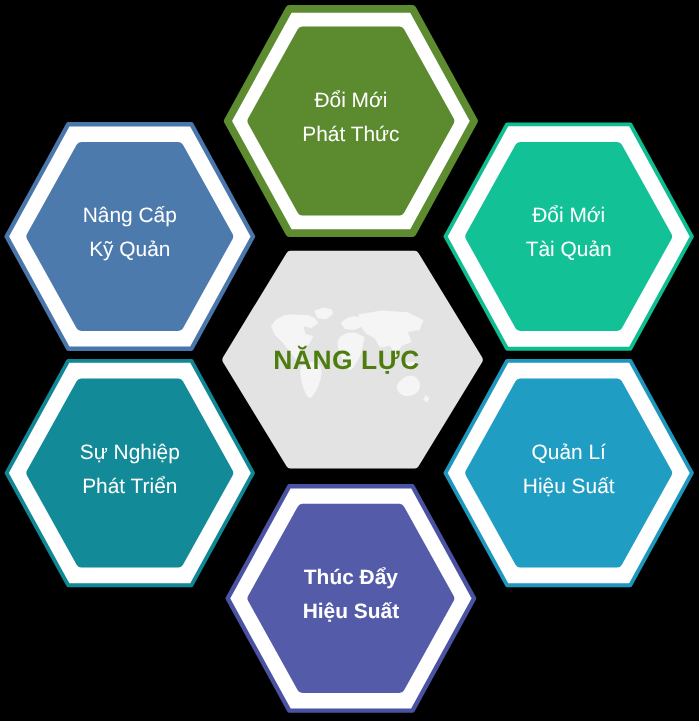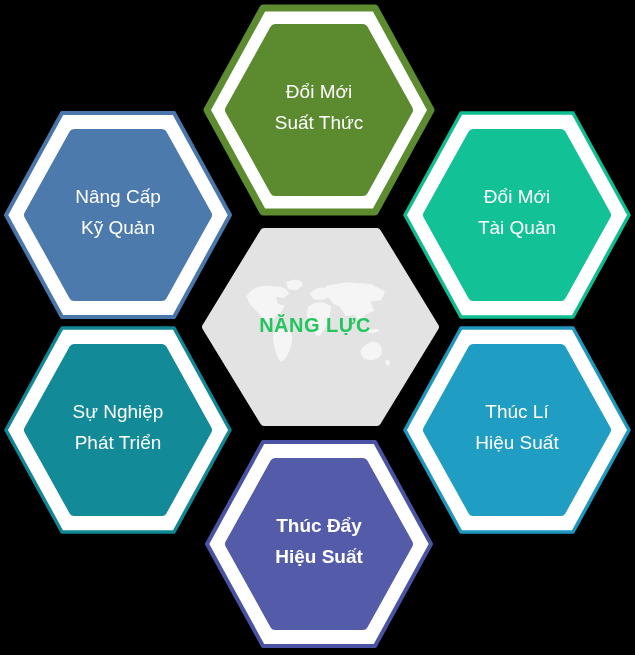--- a/index.html
+++ b/index.html
@@ -49,7 +49,7 @@
     </svg>
     <div class="hex-label">
       <span>Đổi Mới</span>
-      <span>Suất Thức</span>
+      <span>Phát Thức</span>
     </div>
   </div>
 

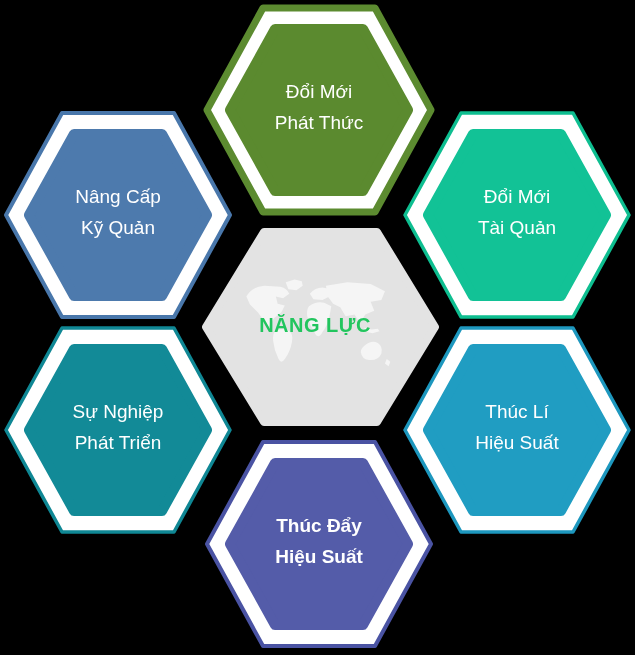--- a/index.html
+++ b/index.html
@@ -34,7 +34,7 @@
   .world-map path { fill:#F5F5F5; }
   .center-title {
     position:absolute; left:0; right:11px; top:87px; text-align:center;
-    font-weight:bold; font-size:20px; letter-spacing:0.5px; color:#22c55e;
+    font-weight:bold; font-size:24px; letter-spacing:0.5px; color:#4d7c0f;
   }
 </style>
 </head>

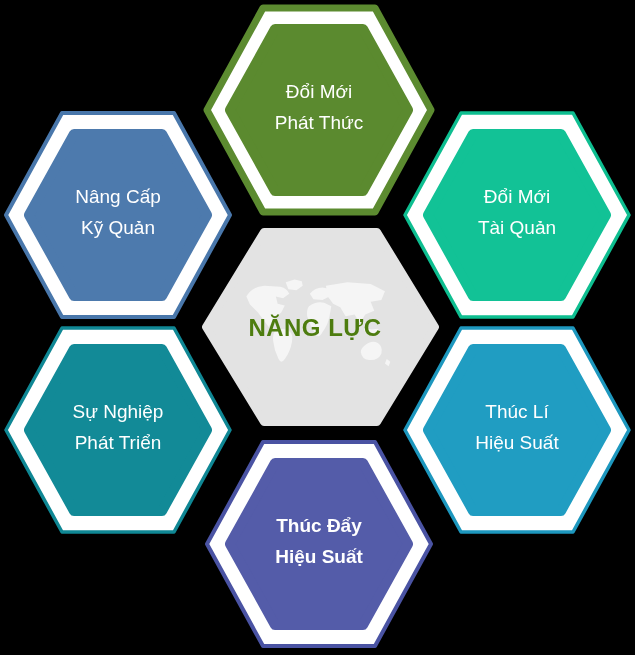--- a/index.html
+++ b/index.html
@@ -70,7 +70,7 @@
       <path class="hex-inner" d="M28,108 L73,27 L161,27 L206,108 L161,189 L73,189 Z"></path>
     </svg>
     <div class="hex-label">
-      <span>Thúc Lí</span>
+      <span>Quản Lí</span>
       <span>Hiệu Suất</span>
     </div>
   </div>

